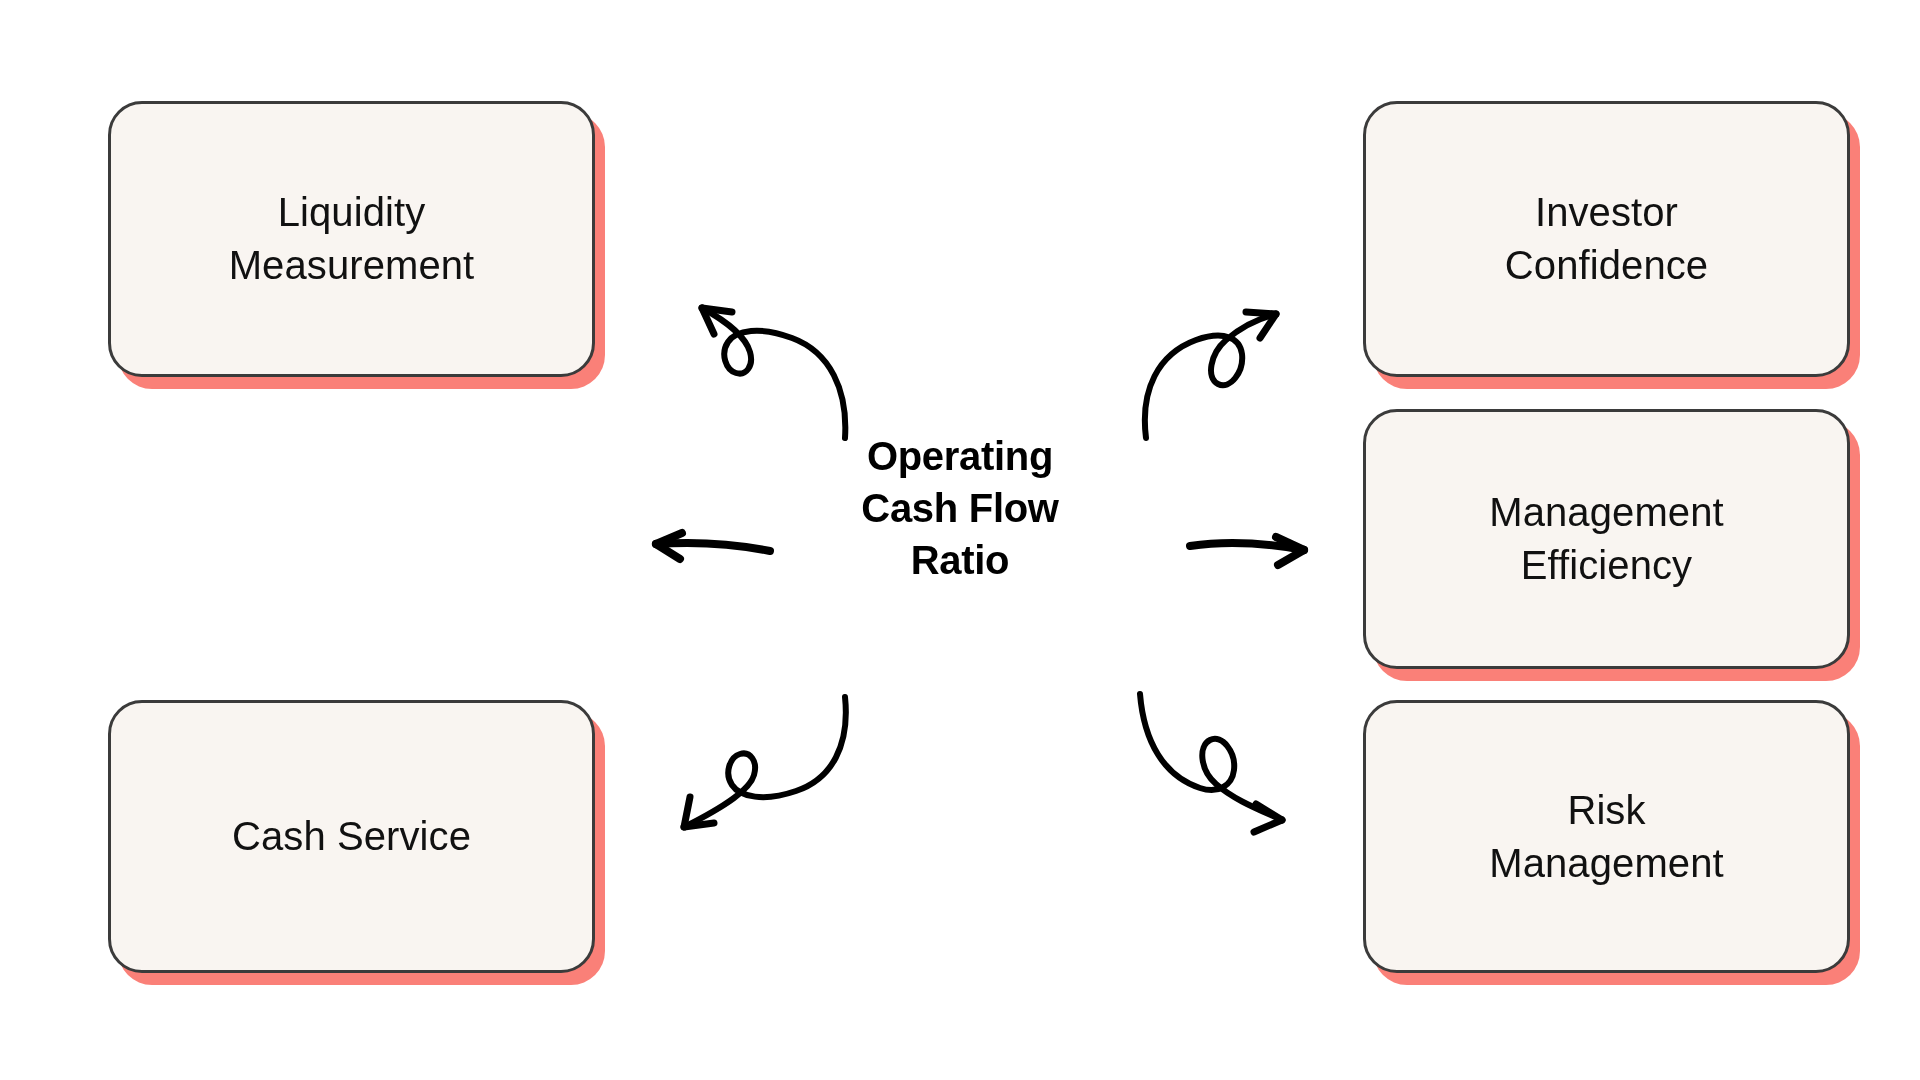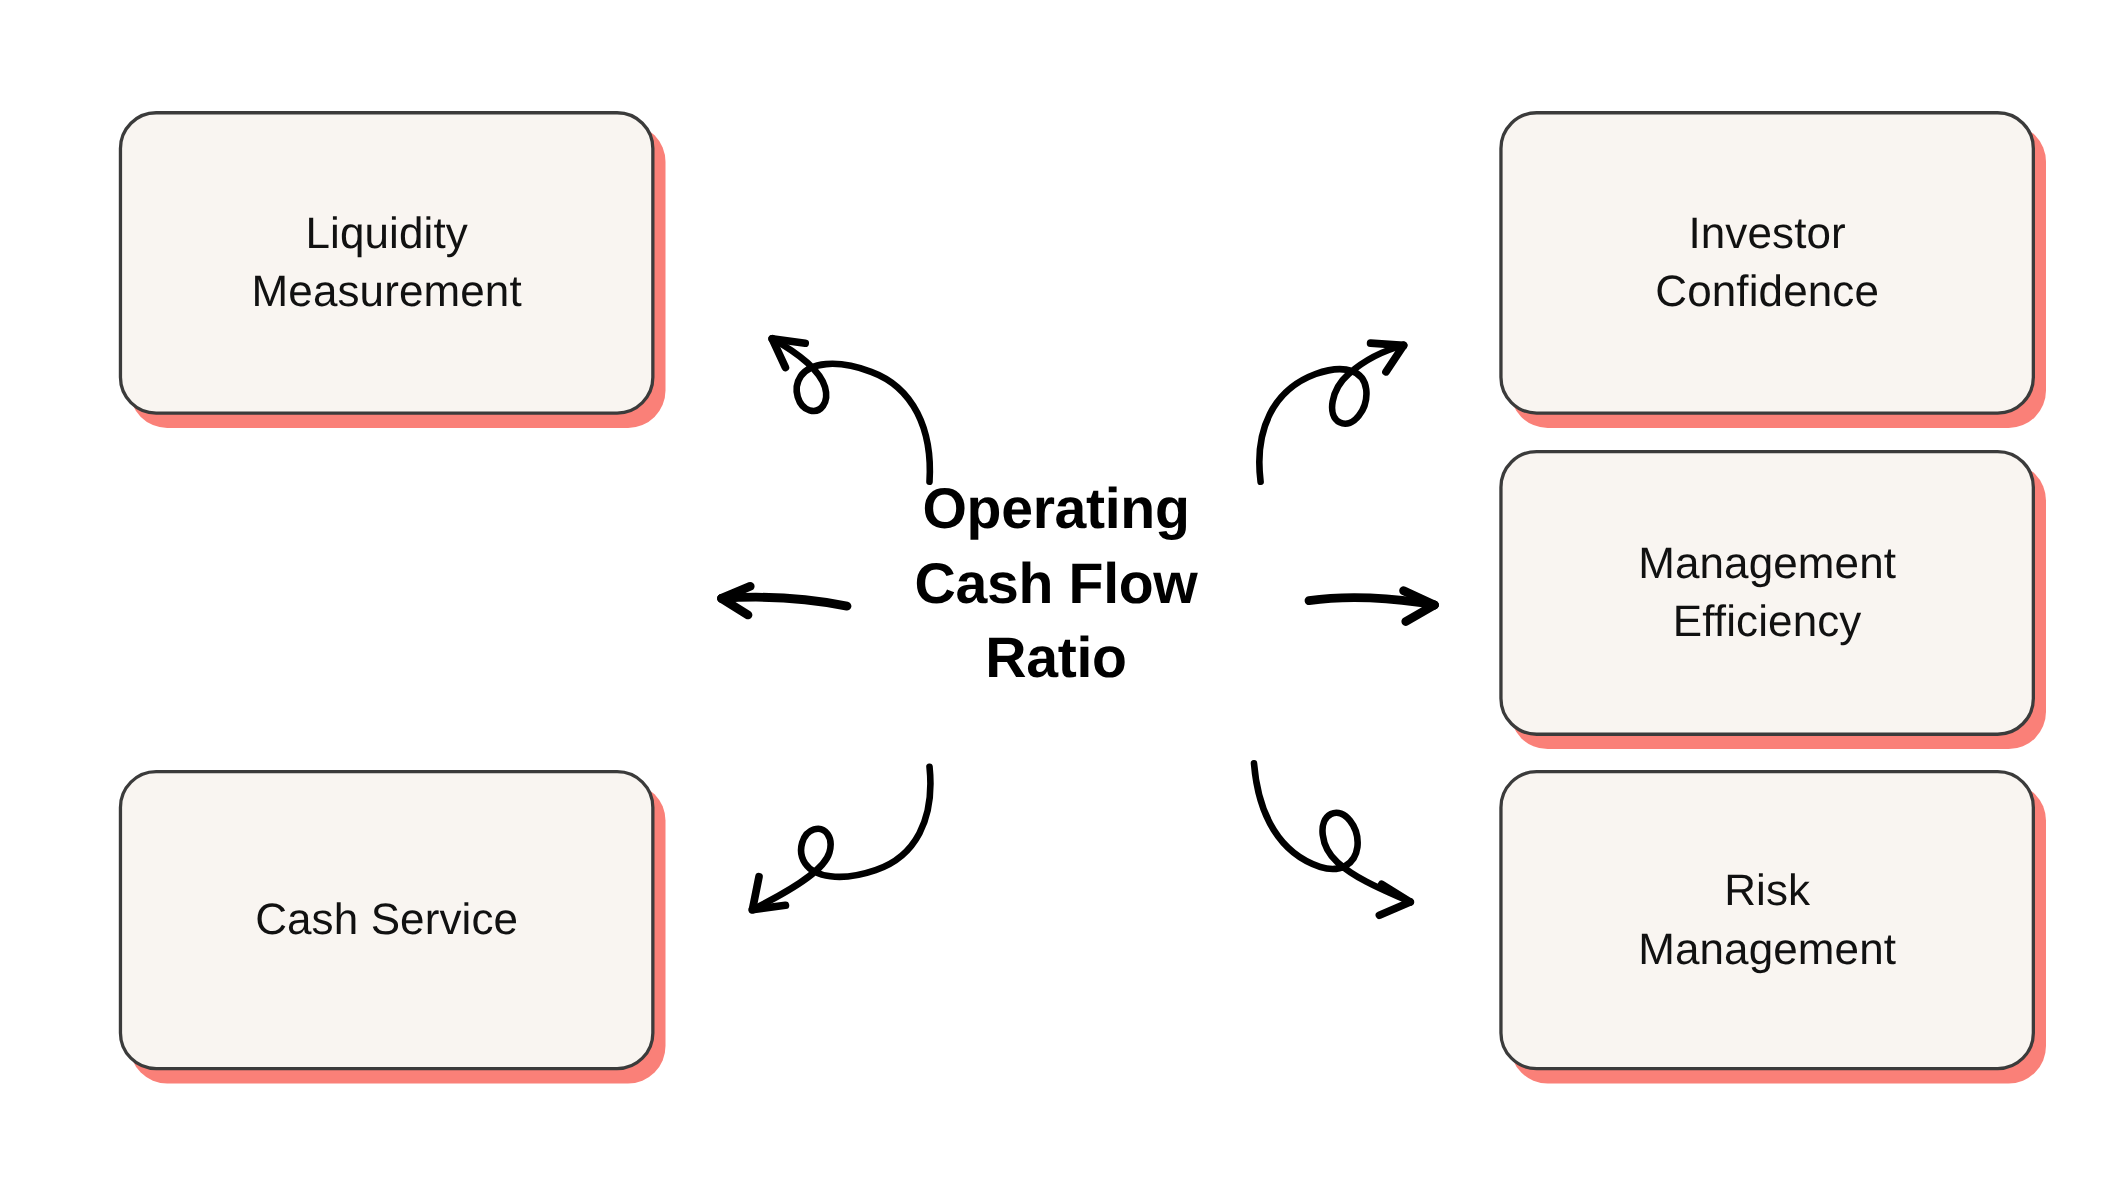--- a/index.html
+++ b/index.html
@@ -62,7 +62,7 @@
     width: 400px;
     text-align: center;
     font-family: "Liberation Sans", sans-serif;
-    font-size: 52px;
+    font-size: 40px;
     font-weight: 700;
     line-height: 1.30;
     color: #000000;

